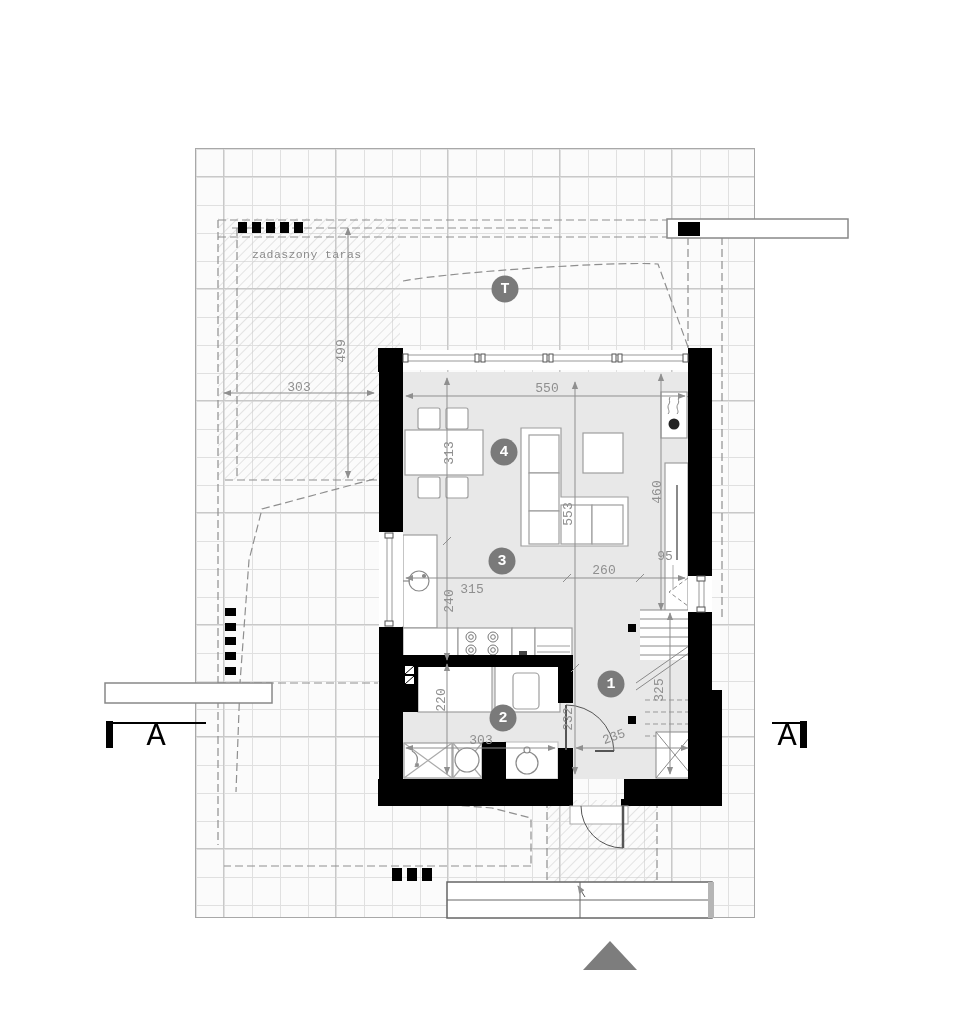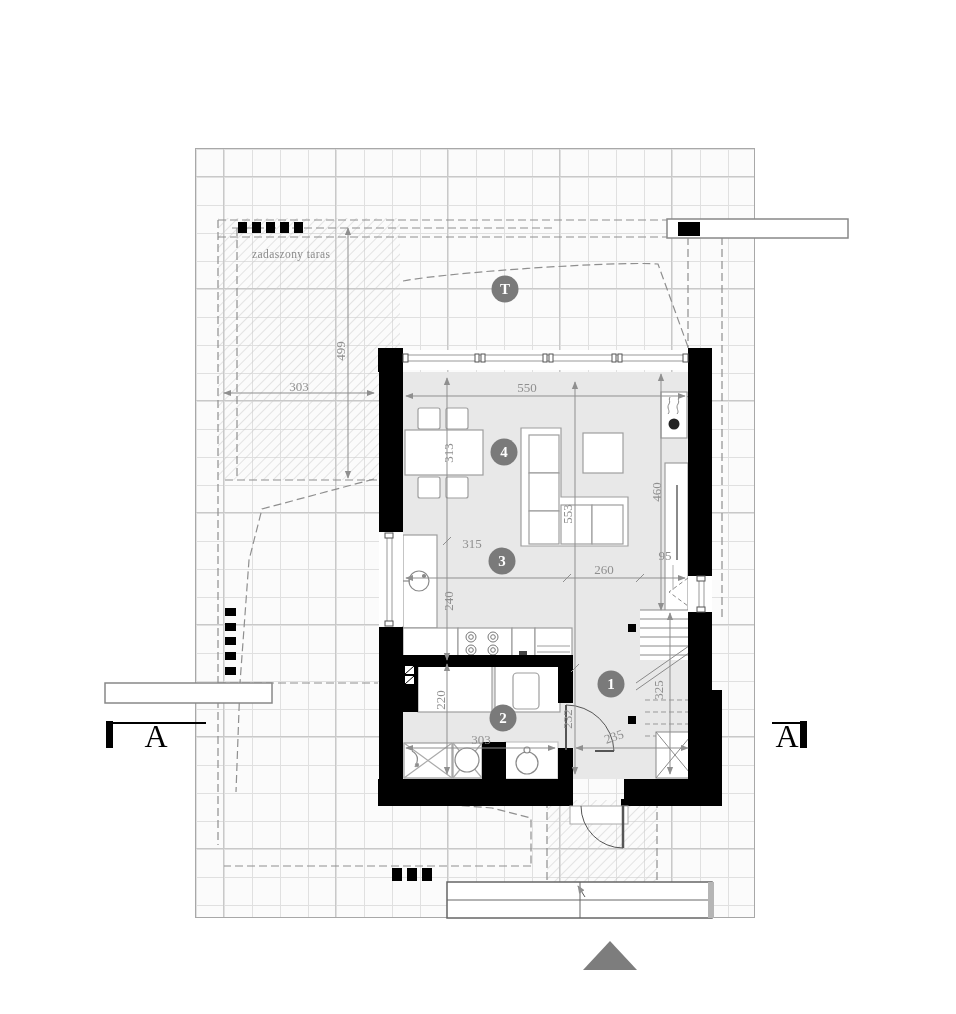--- a/index.html
+++ b/index.html
@@ -4,7 +4,7 @@
 <style>
   html,body{margin:0;padding:0;background:#fff;}
   #canvas{position:relative;width:868px;height:1014px;background:#fff;overflow:hidden;
-          font-family:Liberation Serif, serif;}
+          font-family:Liberation Mono, monospace;}
   #grid{position:absolute;left:195px;top:148px;width:560px;height:770px;
         background-color:#fbfbfb;border:1px solid #a8a8a8;box-sizing:border-box;
         background-image:

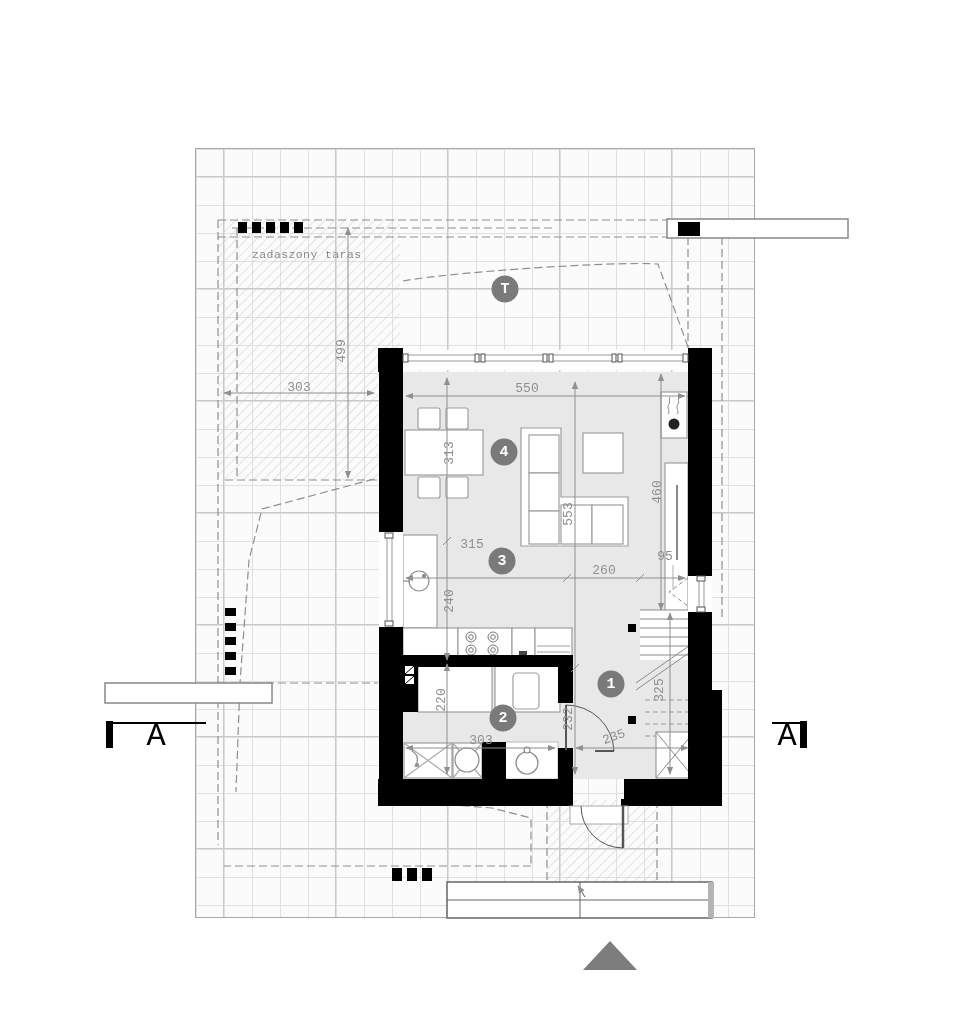--- a/index.html
+++ b/index.html
@@ -297,7 +297,7 @@
 
   <div class="dim" style="left:299px;top:387px">303</div>
   <div class="dim r90" style="left:341px;top:351px">499</div>
-  <div class="dim" style="left:527px;top:388px">550</div>
+  <div class="dim" style="left:547px;top:388px">550</div>
   <div class="dim r90" style="left:449px;top:453px">313</div>
   <div class="dim r90" style="left:449px;top:601px">240</div>
   <div class="dim r90" style="left:568px;top:514px">553</div>

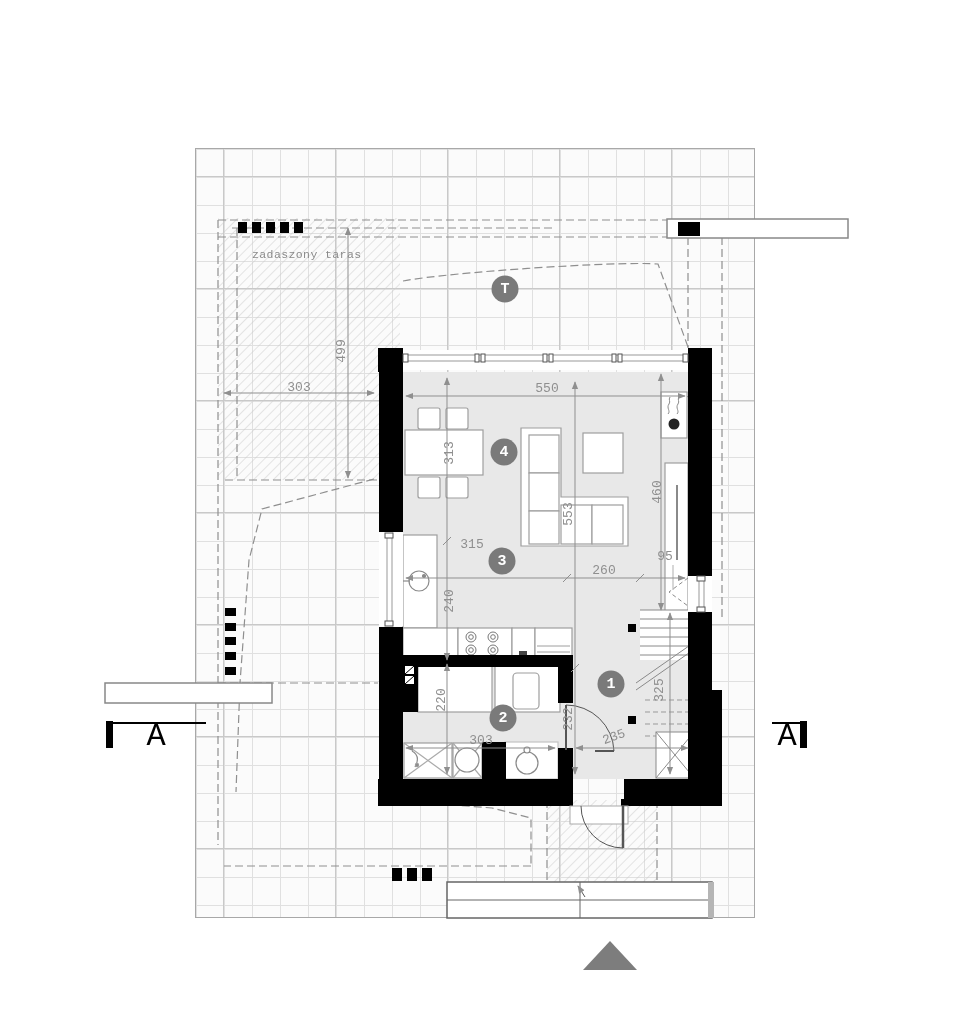--- a/index.html
+++ b/index.html
@@ -302,7 +302,7 @@
   <div class="dim r90" style="left:449px;top:601px">240</div>
   <div class="dim r90" style="left:568px;top:514px">553</div>
   <div class="dim r90" style="left:657px;top:492px">460</div>
-  <div class="dim" style="left:472px;top:544px">315</div>
+  <div class="dim" style="left:472px;top:589px">315</div>
   <div class="dim" style="left:604px;top:570px">260</div>
   <div class="dim" style="left:665px;top:556px">95</div>
   <div class="dim" style="left:481px;top:740px">303</div>

